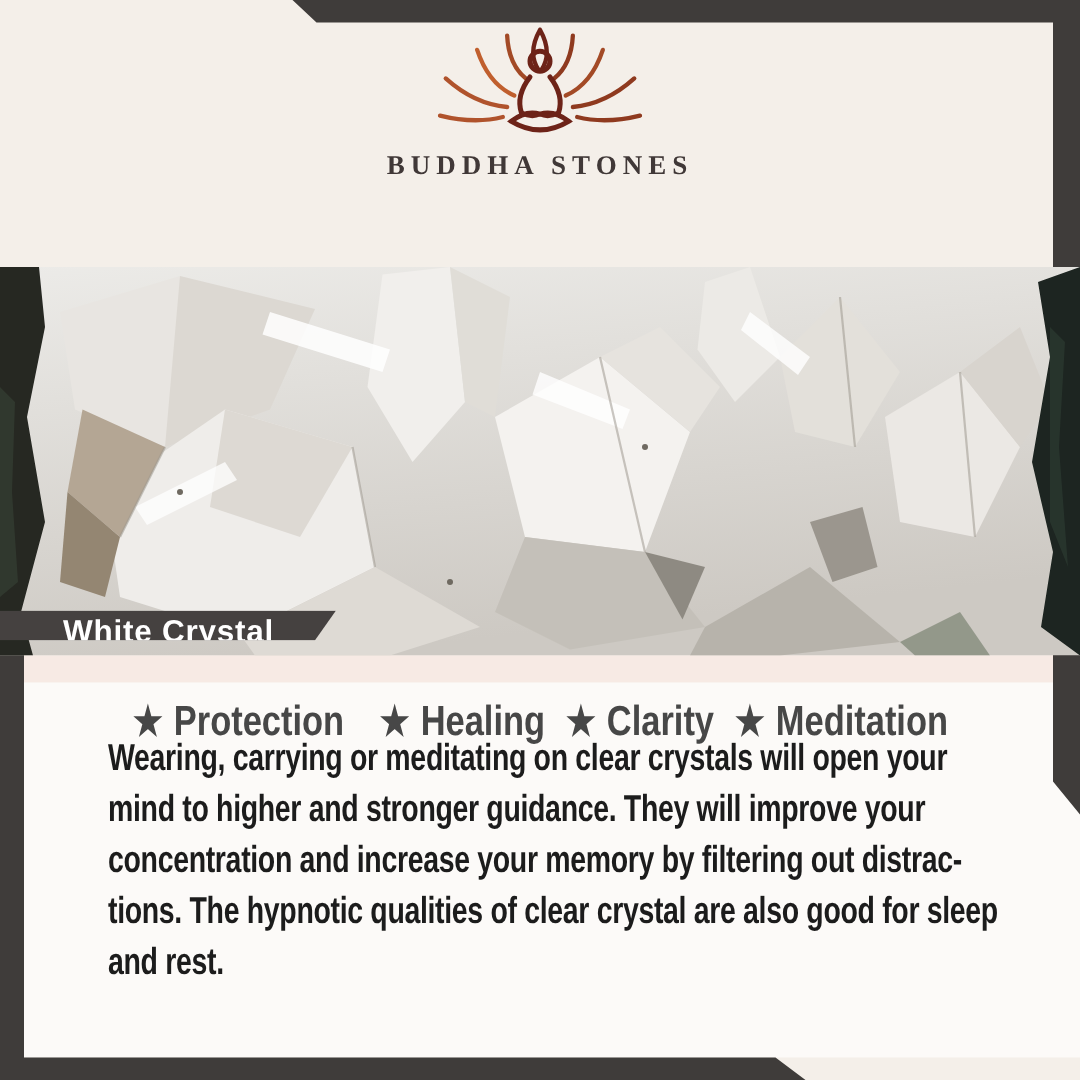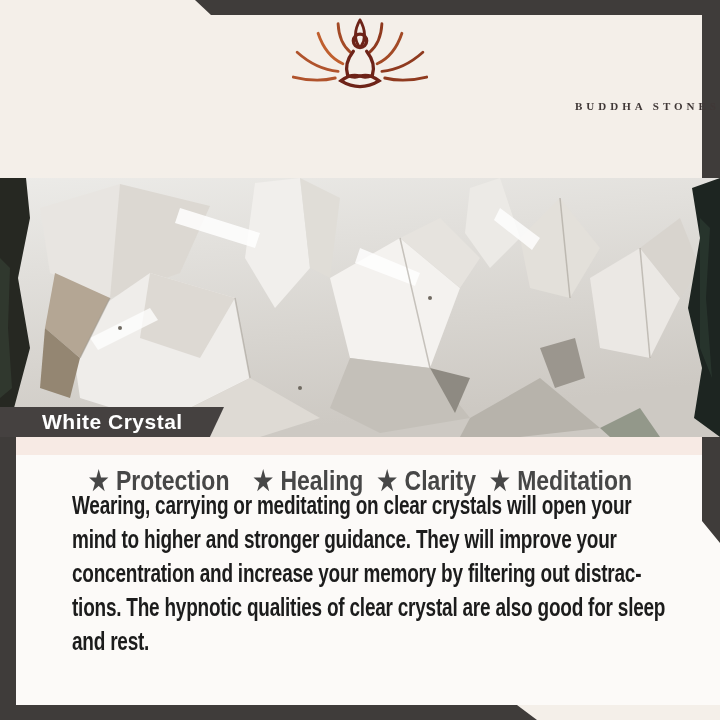--- a/index.html
+++ b/index.html
@@ -37,8 +37,8 @@
     display:flex; justify-content:center; z-index:5;
   }
   .brand-name {
-    position:absolute; left:0; top:100px; width:720px; text-align:right;
-    font-family:"Liberation Serif", serif; font-size:11px; font-weight:700;
+    position:absolute; left:0; top:100px; width:720px; text-align:center;
+    font-family:"Liberation Serif", serif; font-size:18px; font-weight:700;
     letter-spacing:4px; color:#403837; z-index:5;
   }
   

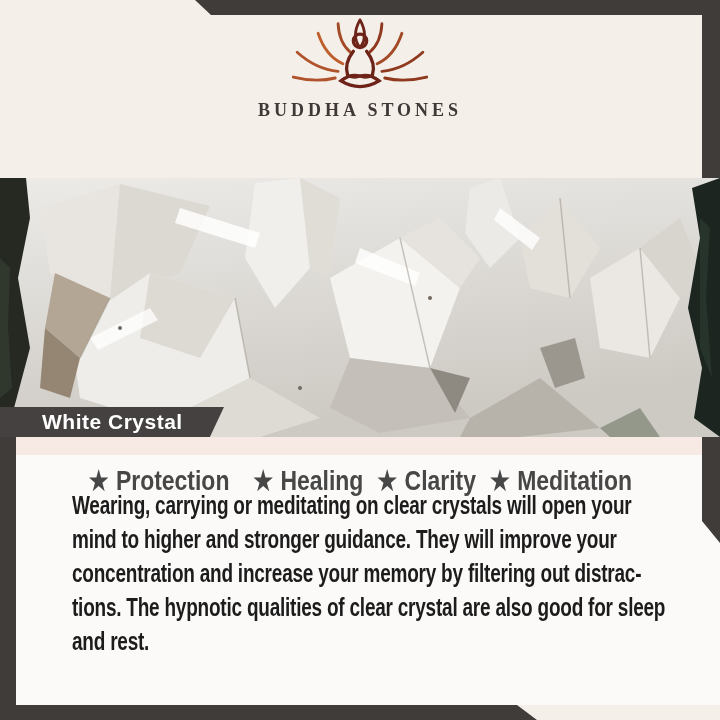--- a/index.html
+++ b/index.html
@@ -43,7 +43,7 @@
   }
   
   .photo-label {
-    position:absolute; left:0; top:407px; width:224px; height:30px;
+    position:absolute; left:0; top:407px; width:224px; height:20px;
     background:#454140; z-index:4;
     clip-path:polygon(0 0, 100% 0, 93.7% 100%, 0 100%);
     color:#ffffff; font-size:21px; font-weight:700; letter-spacing:0.5px;

